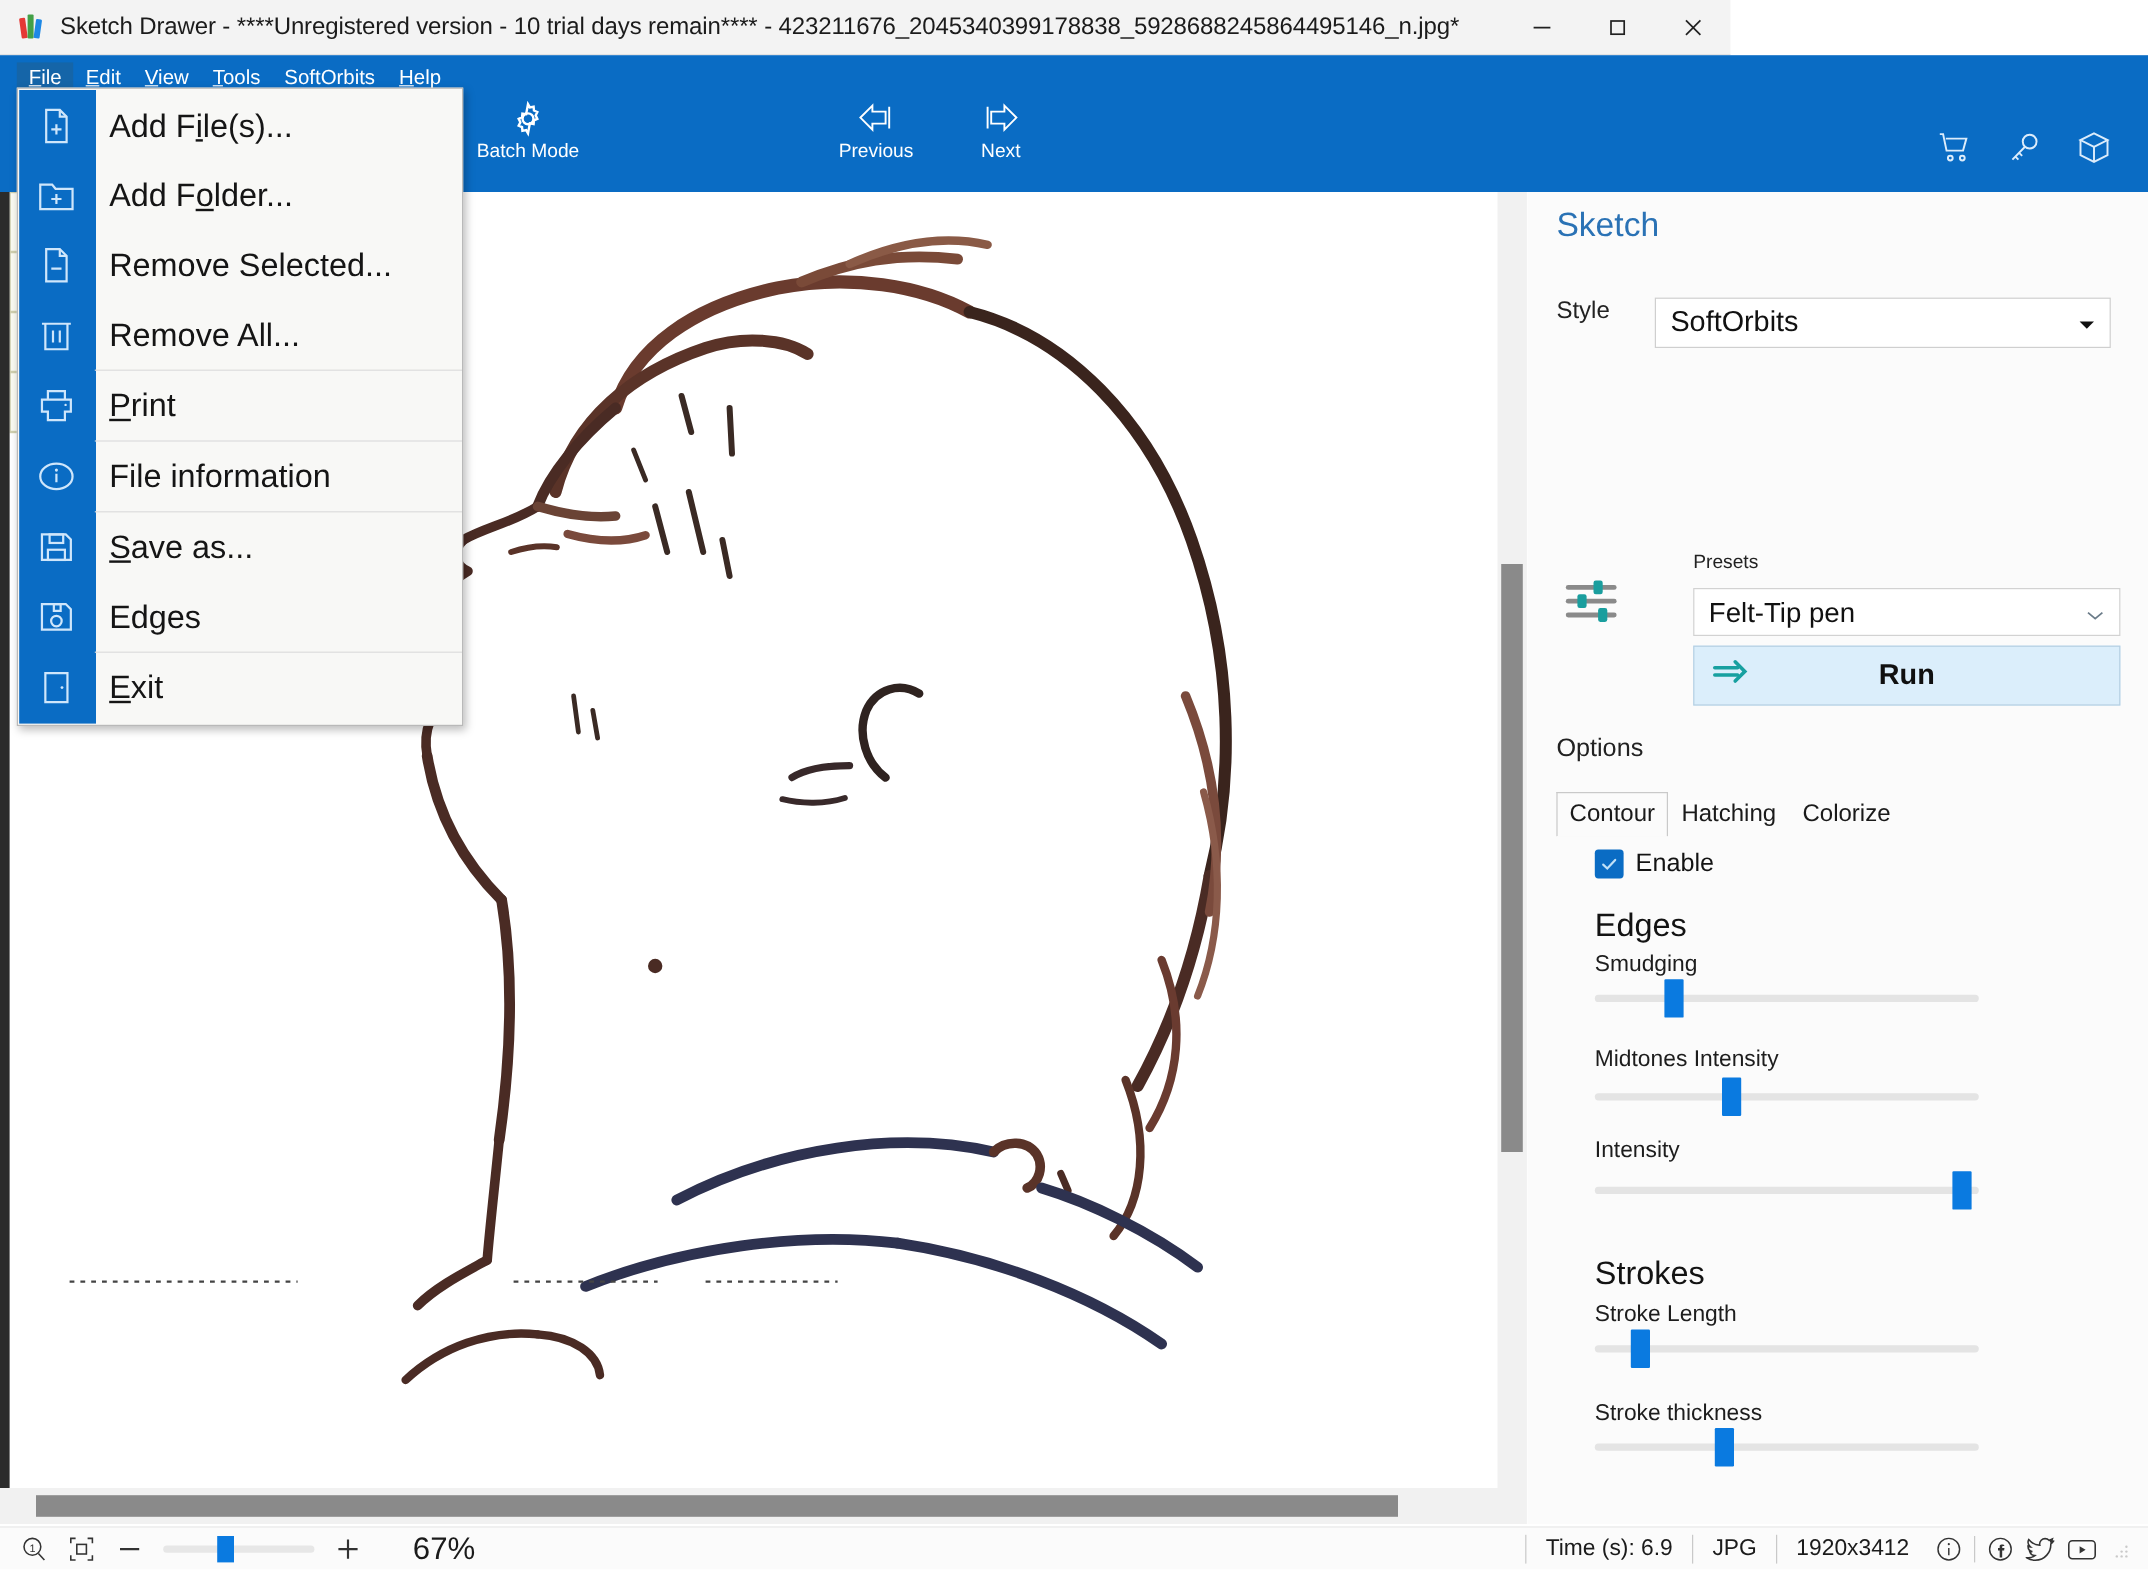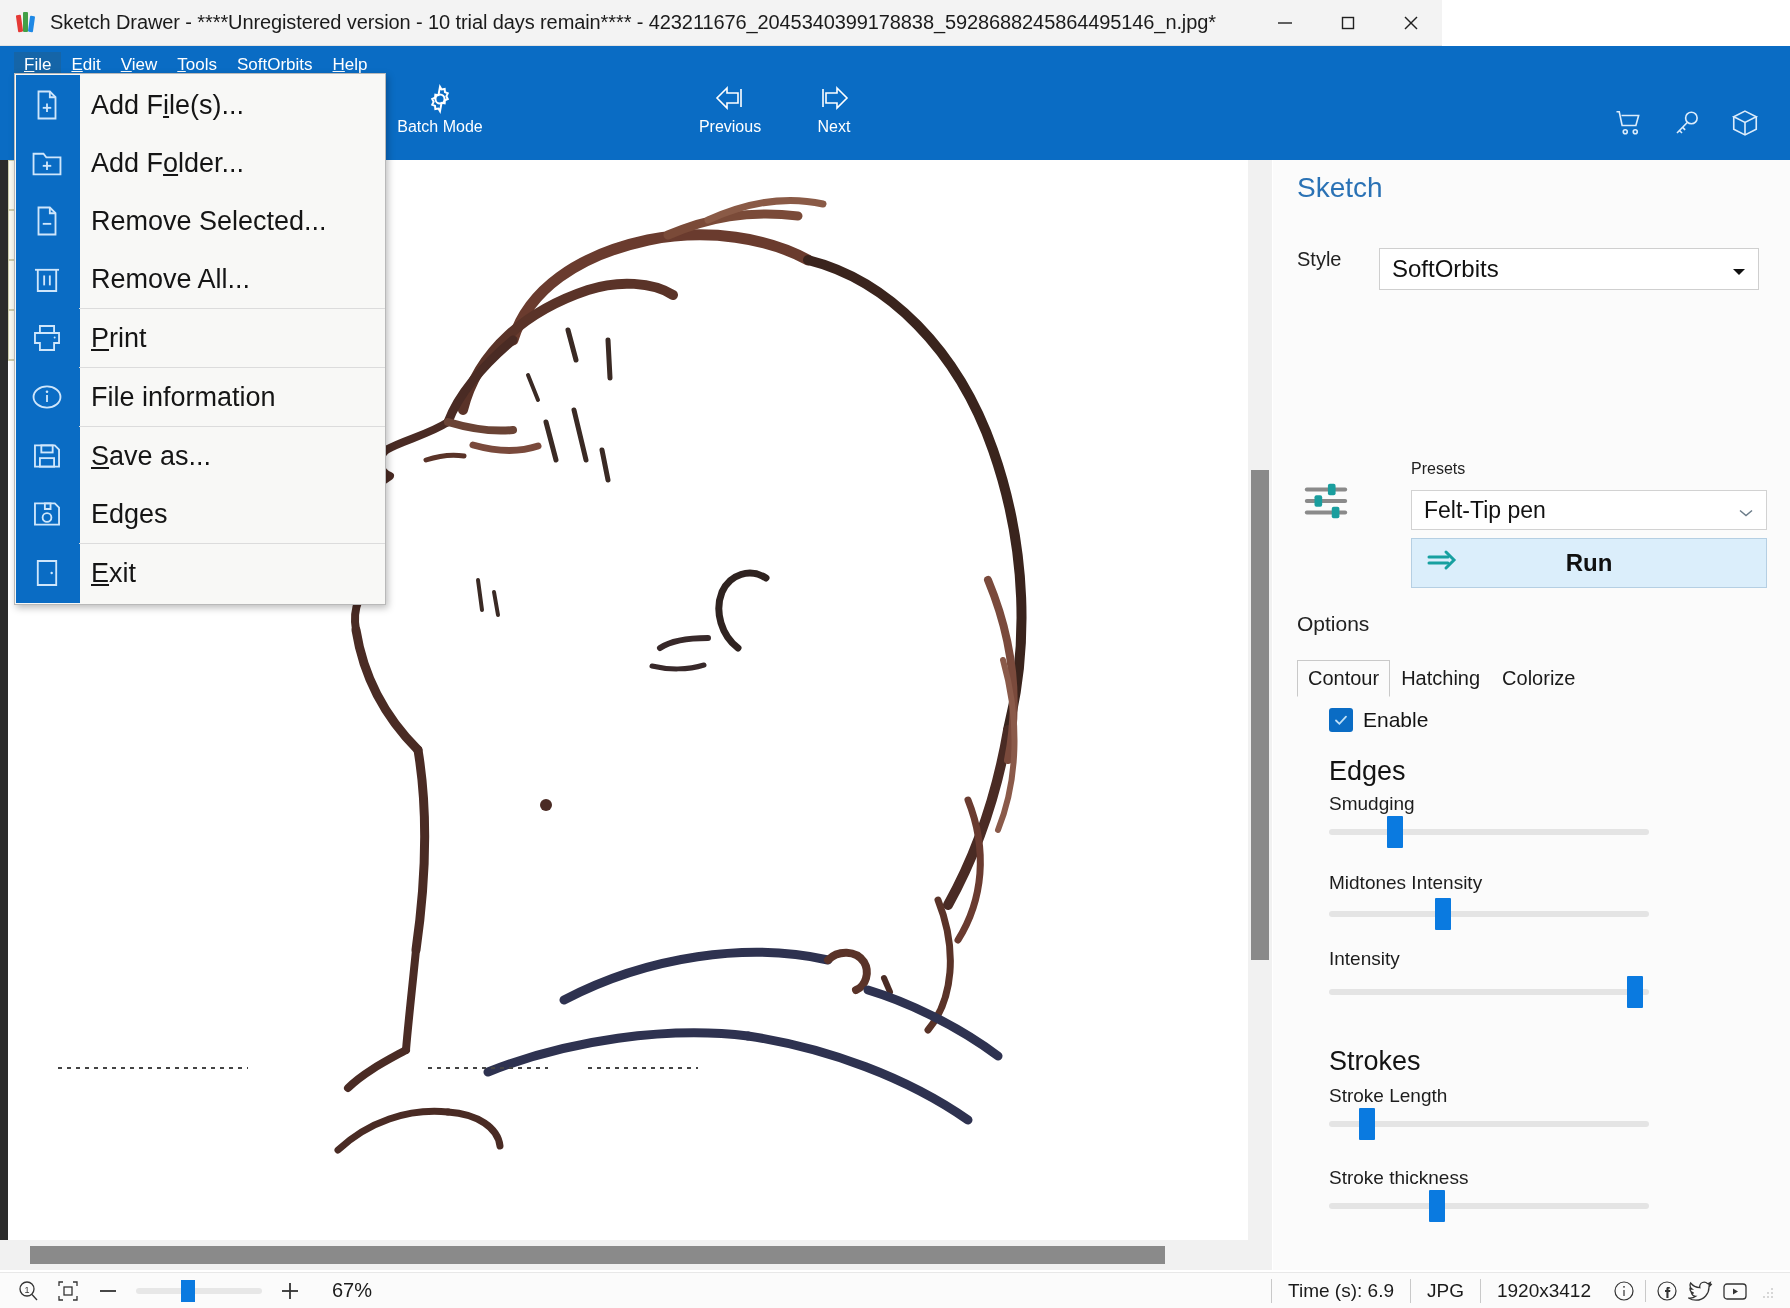--- a/index.html
+++ b/index.html
@@ -246,7 +246,7 @@
   .zslider .zthumb {
     position: absolute; left: 51px; top: 2px; width: 14px; height: 22px; background: #0a7ae0;
   }
-  .zpct { font-size: 20px; color: #1b1b1b; margin-left: 22px; }
+  .zpct { font-size: 26px; color: #1b1b1b; margin-left: 34px; }
 
   .statusright {
     margin-left: auto; display: flex; align-items: center; height: 36px; padding-right: 14px;

